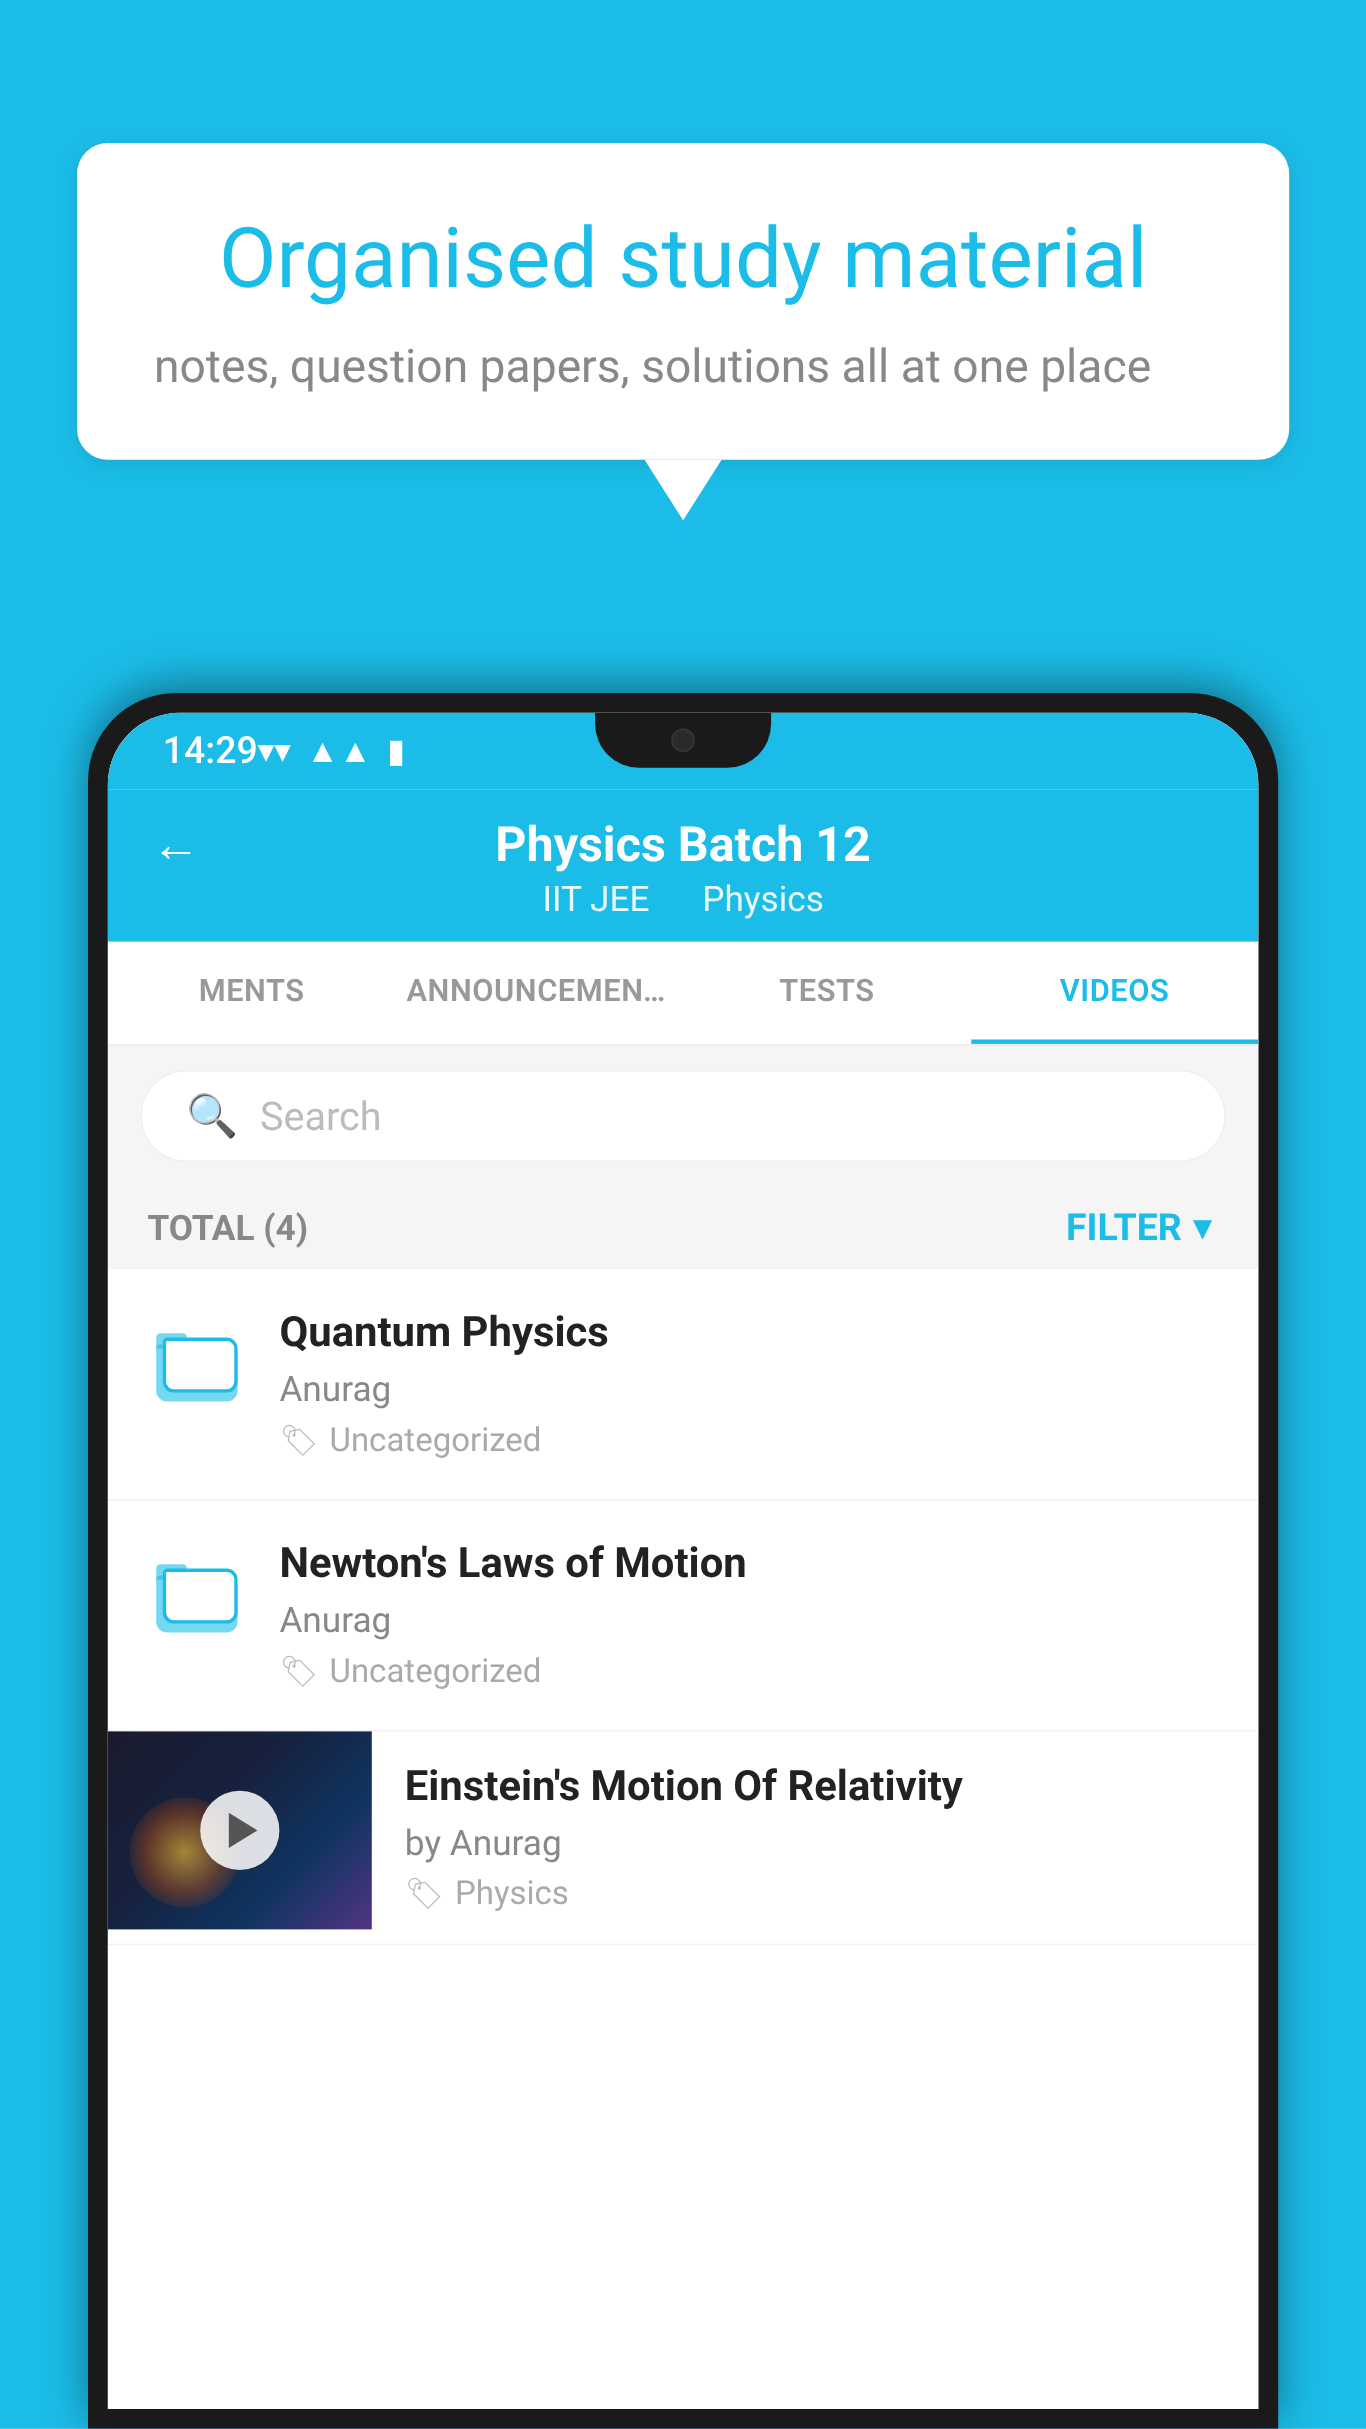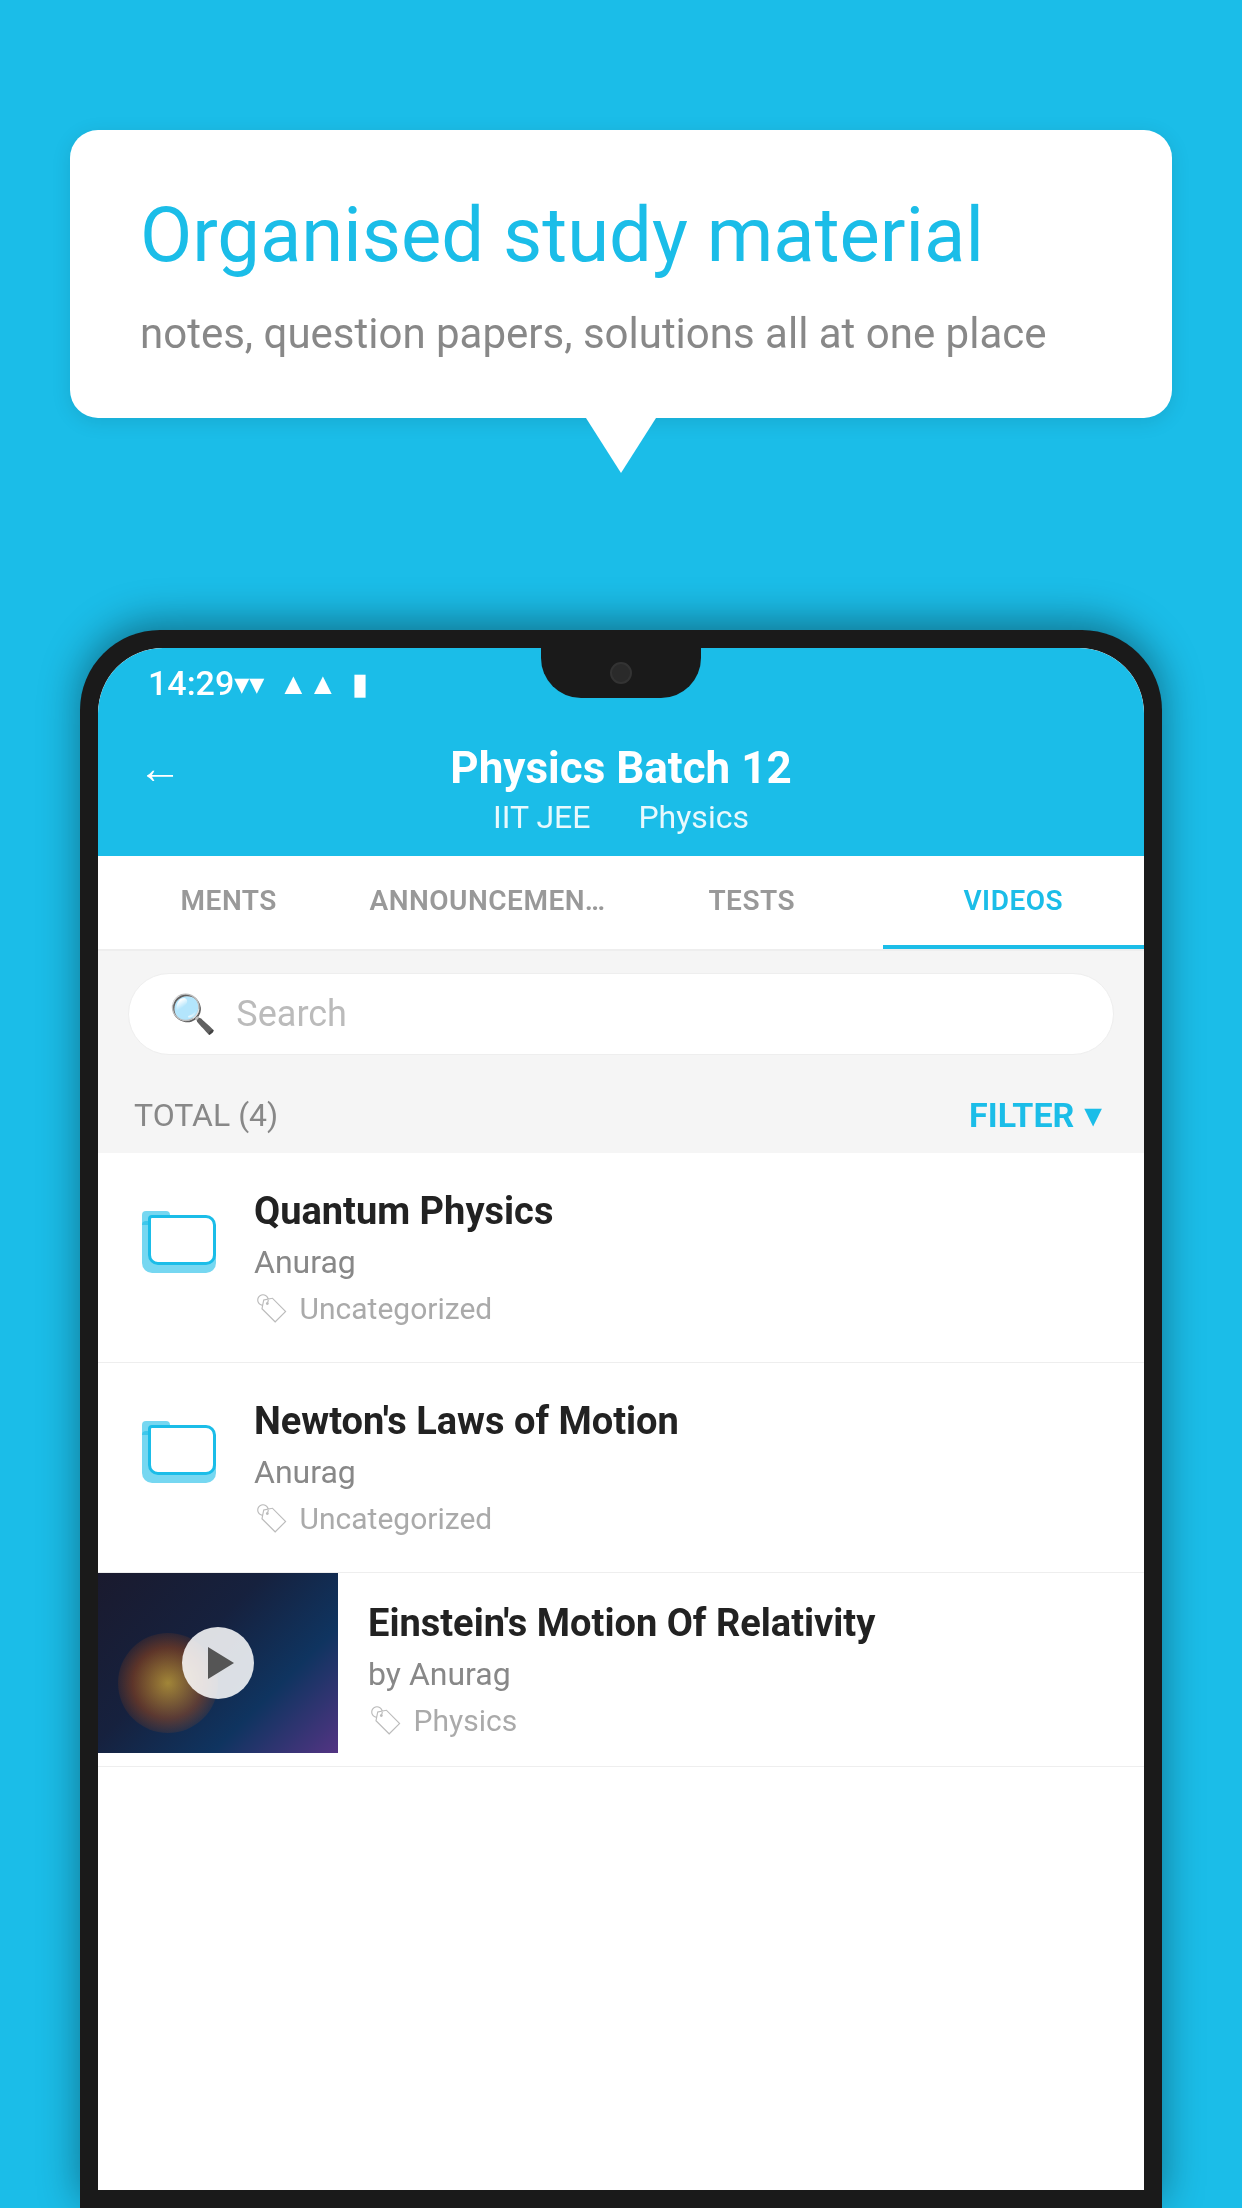--- a/index.html
+++ b/index.html
@@ -46,6 +46,7 @@
       font-weight: 400;
       line-height: 1.2;
       margin-bottom: 28px;
+      text-align: center;
     }
 
     .bubble-subtitle {

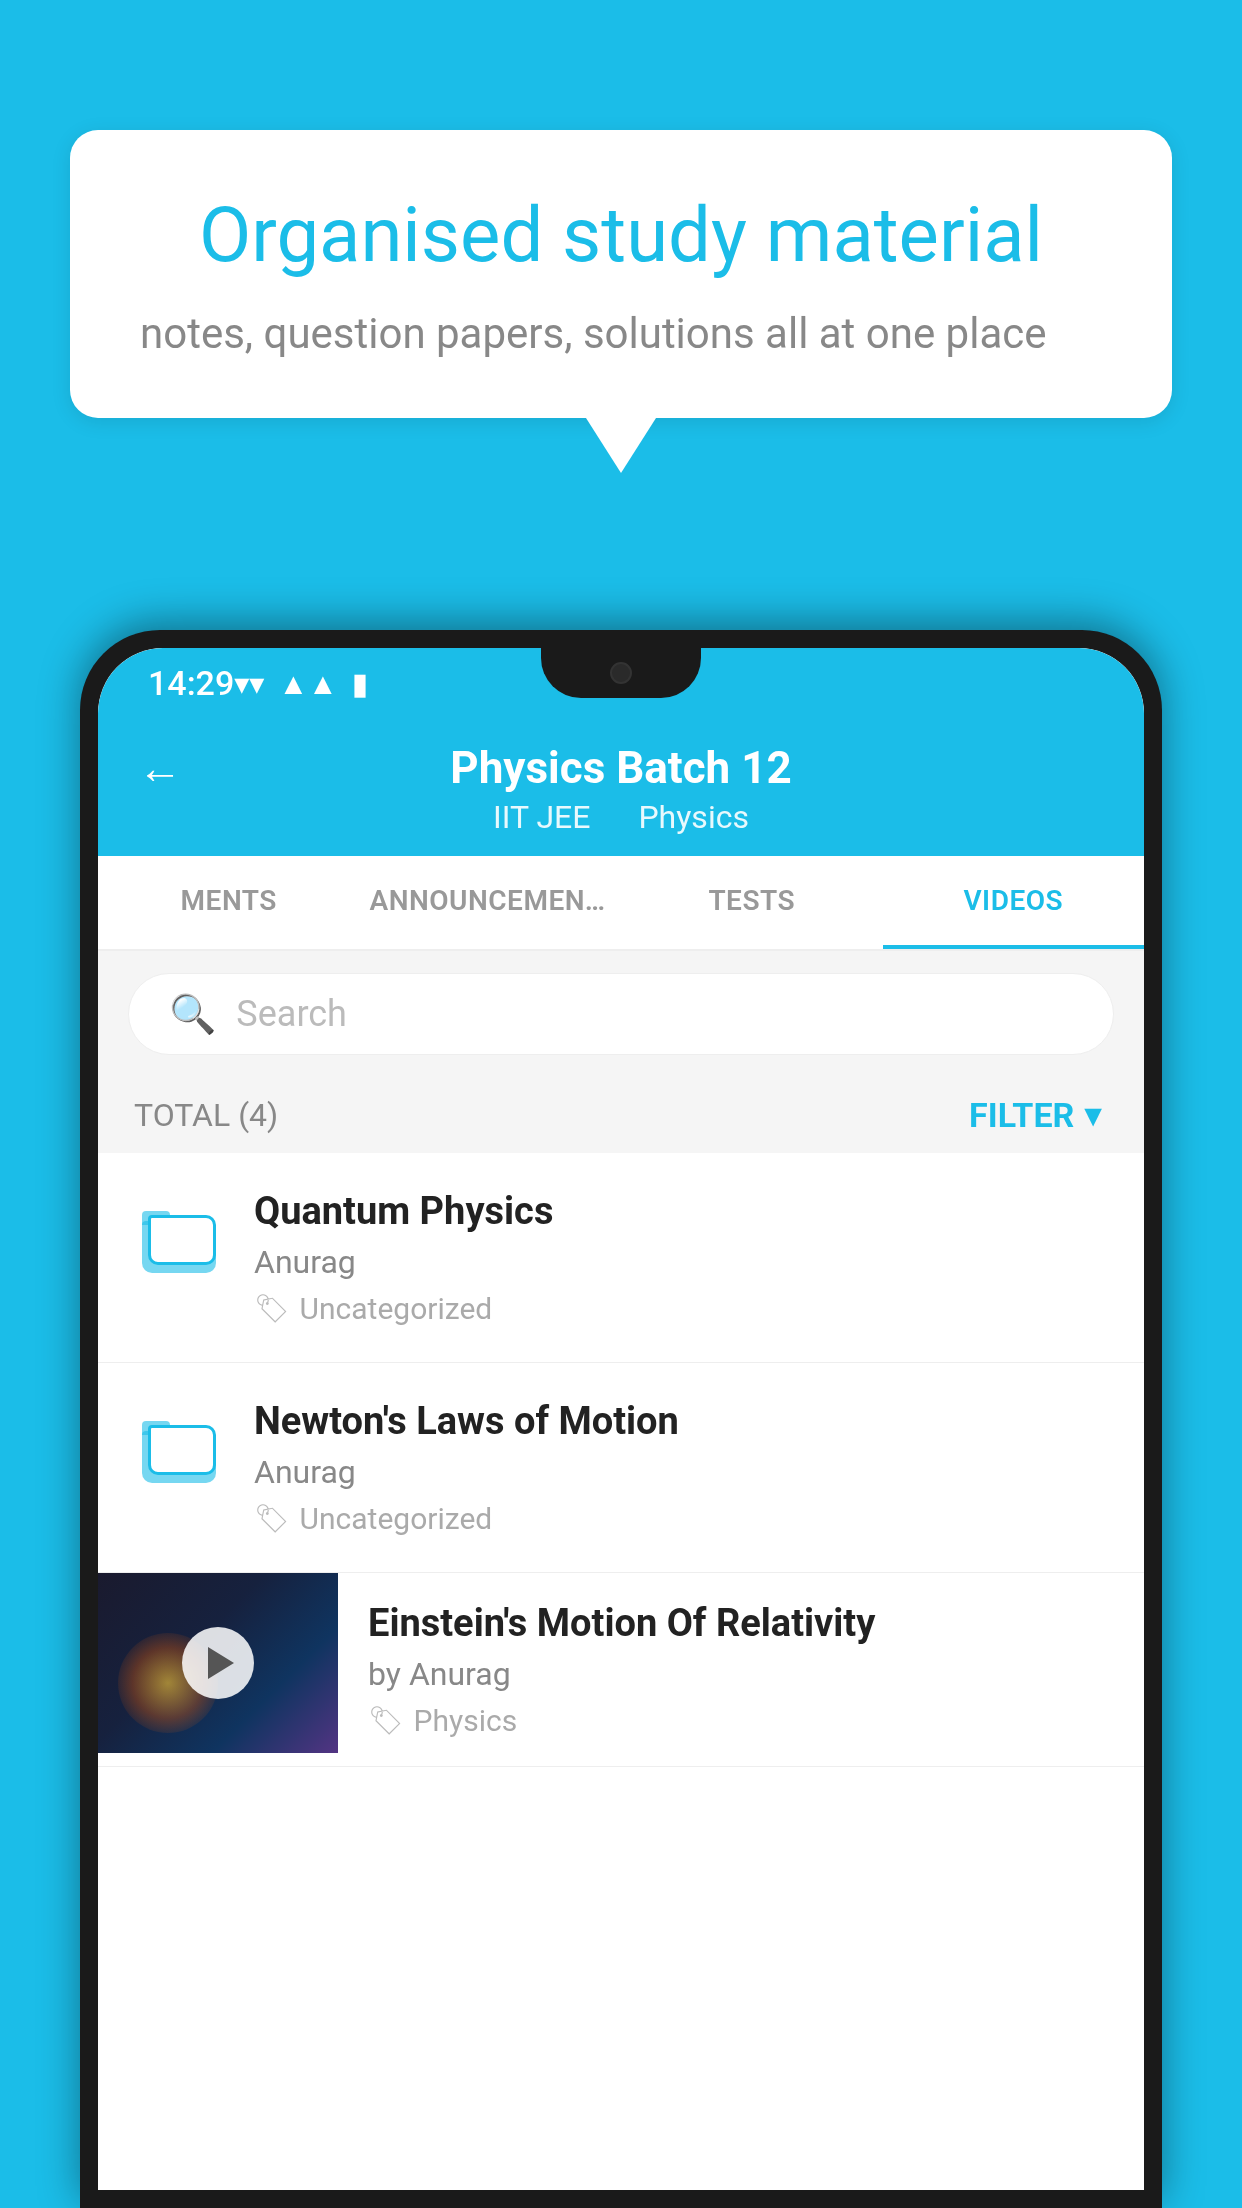--- a/index.html
+++ b/index.html
@@ -228,7 +228,7 @@
     .total-label {
       color: #888;
       font-size: 32px;
-      font-weight: 400;
+      font-weight: 700;
     }
 
     .filter-btn {

